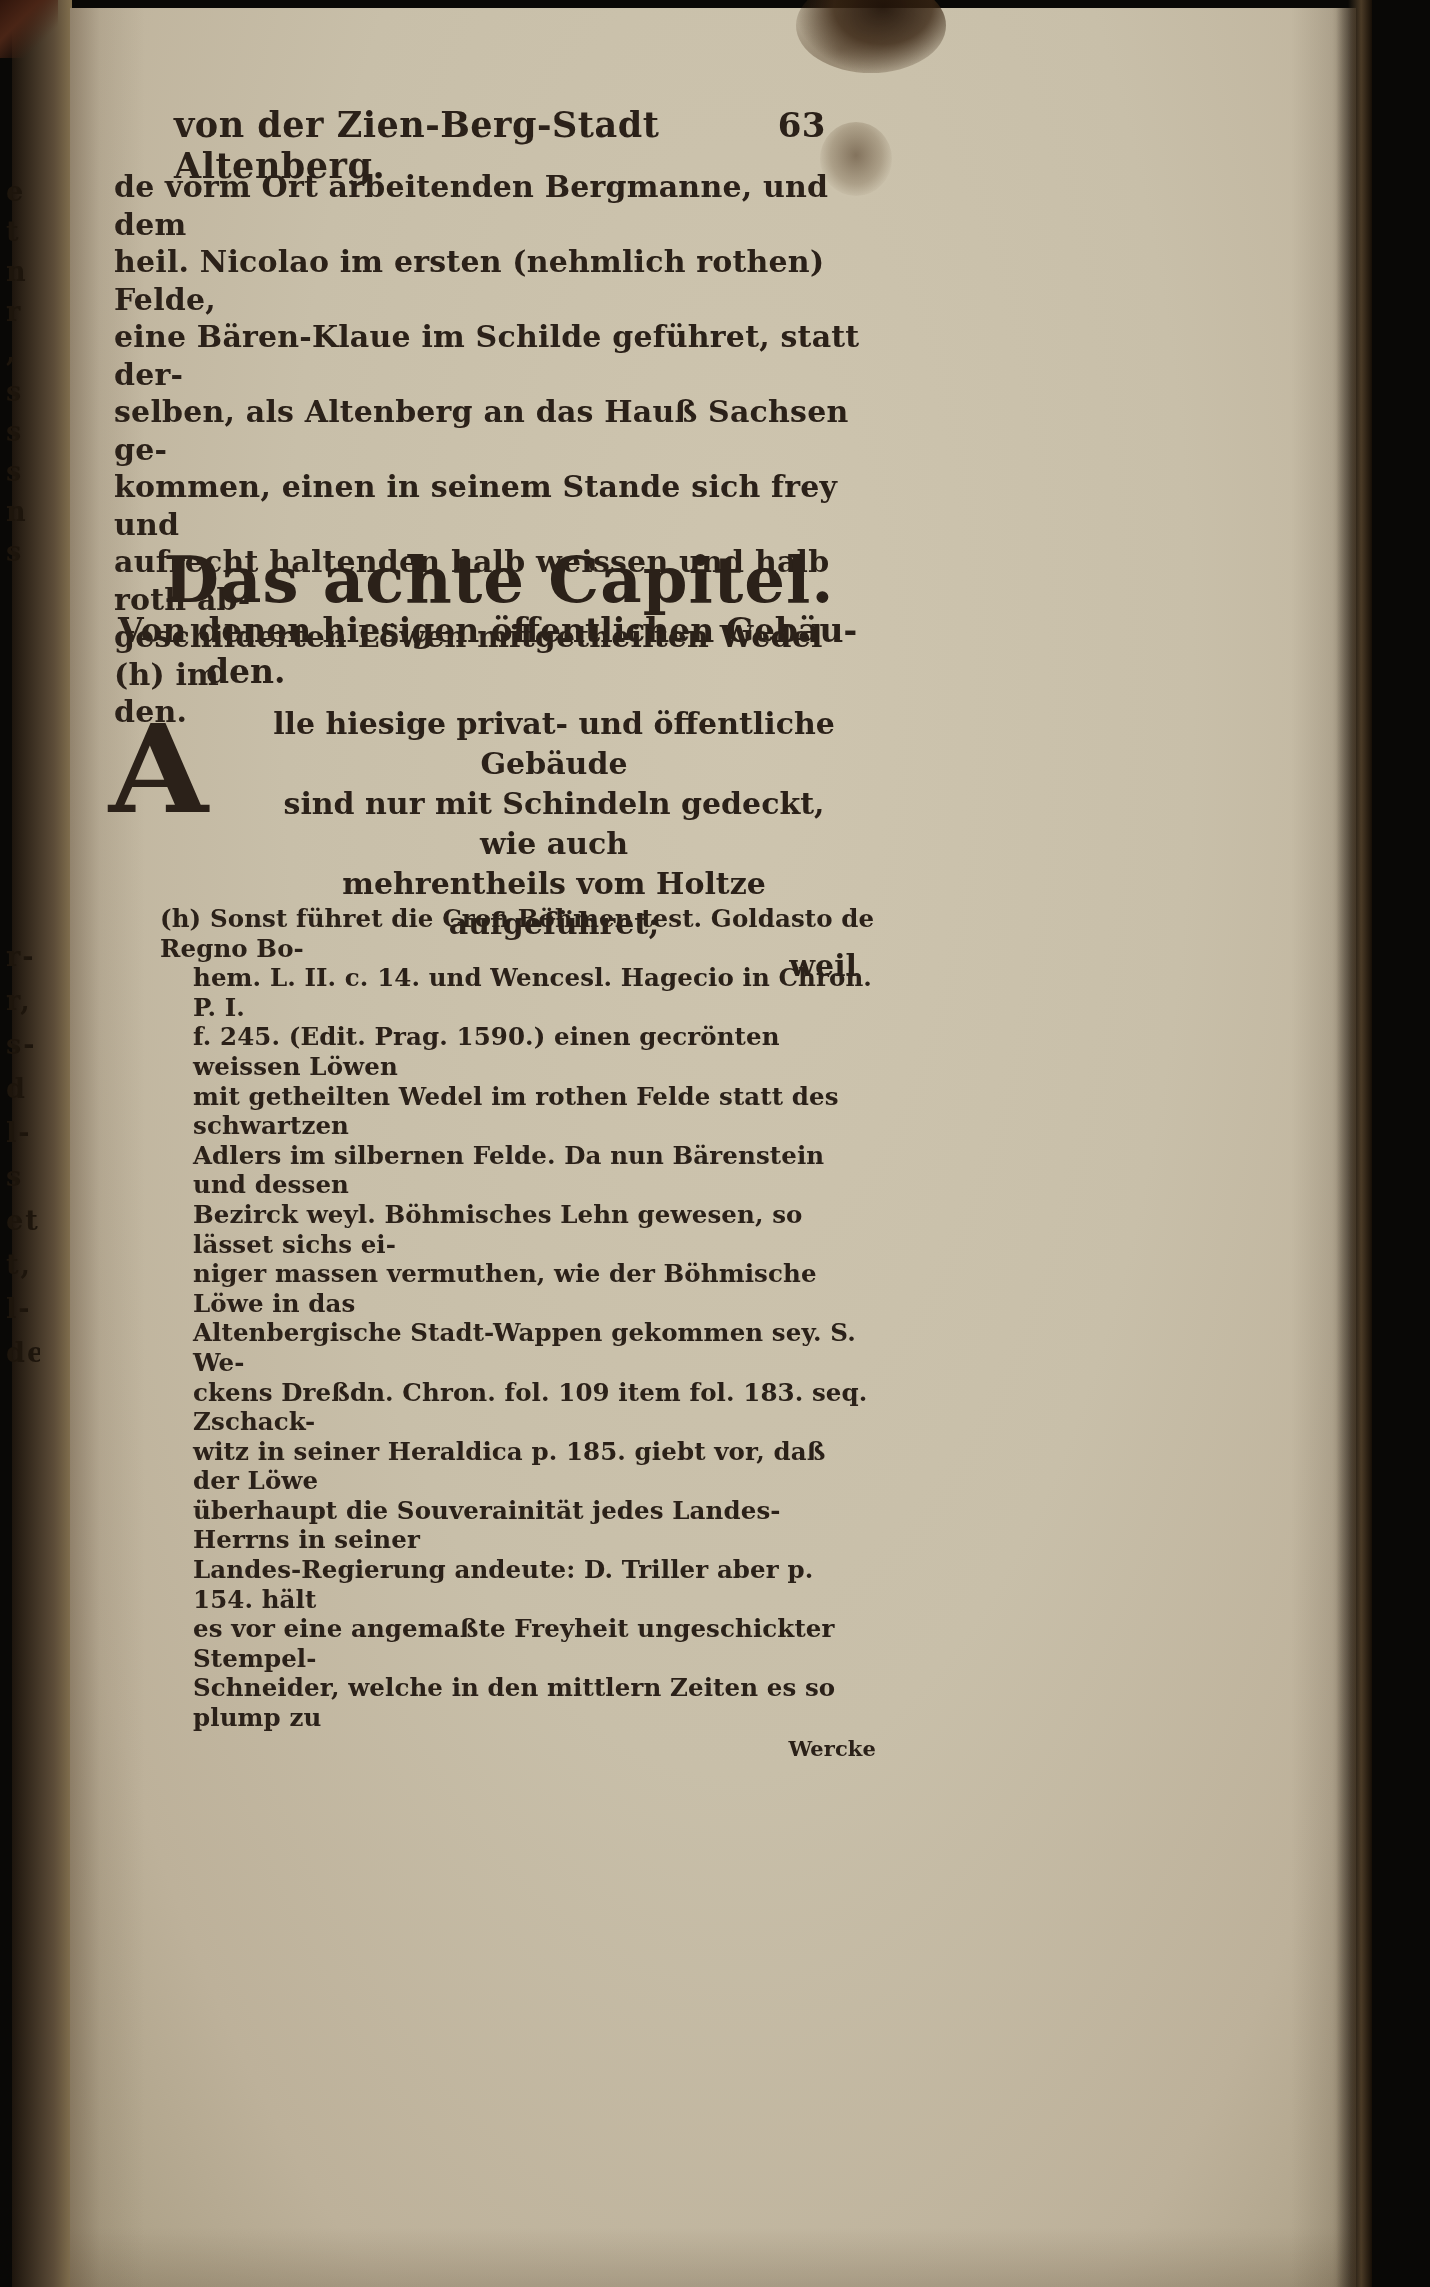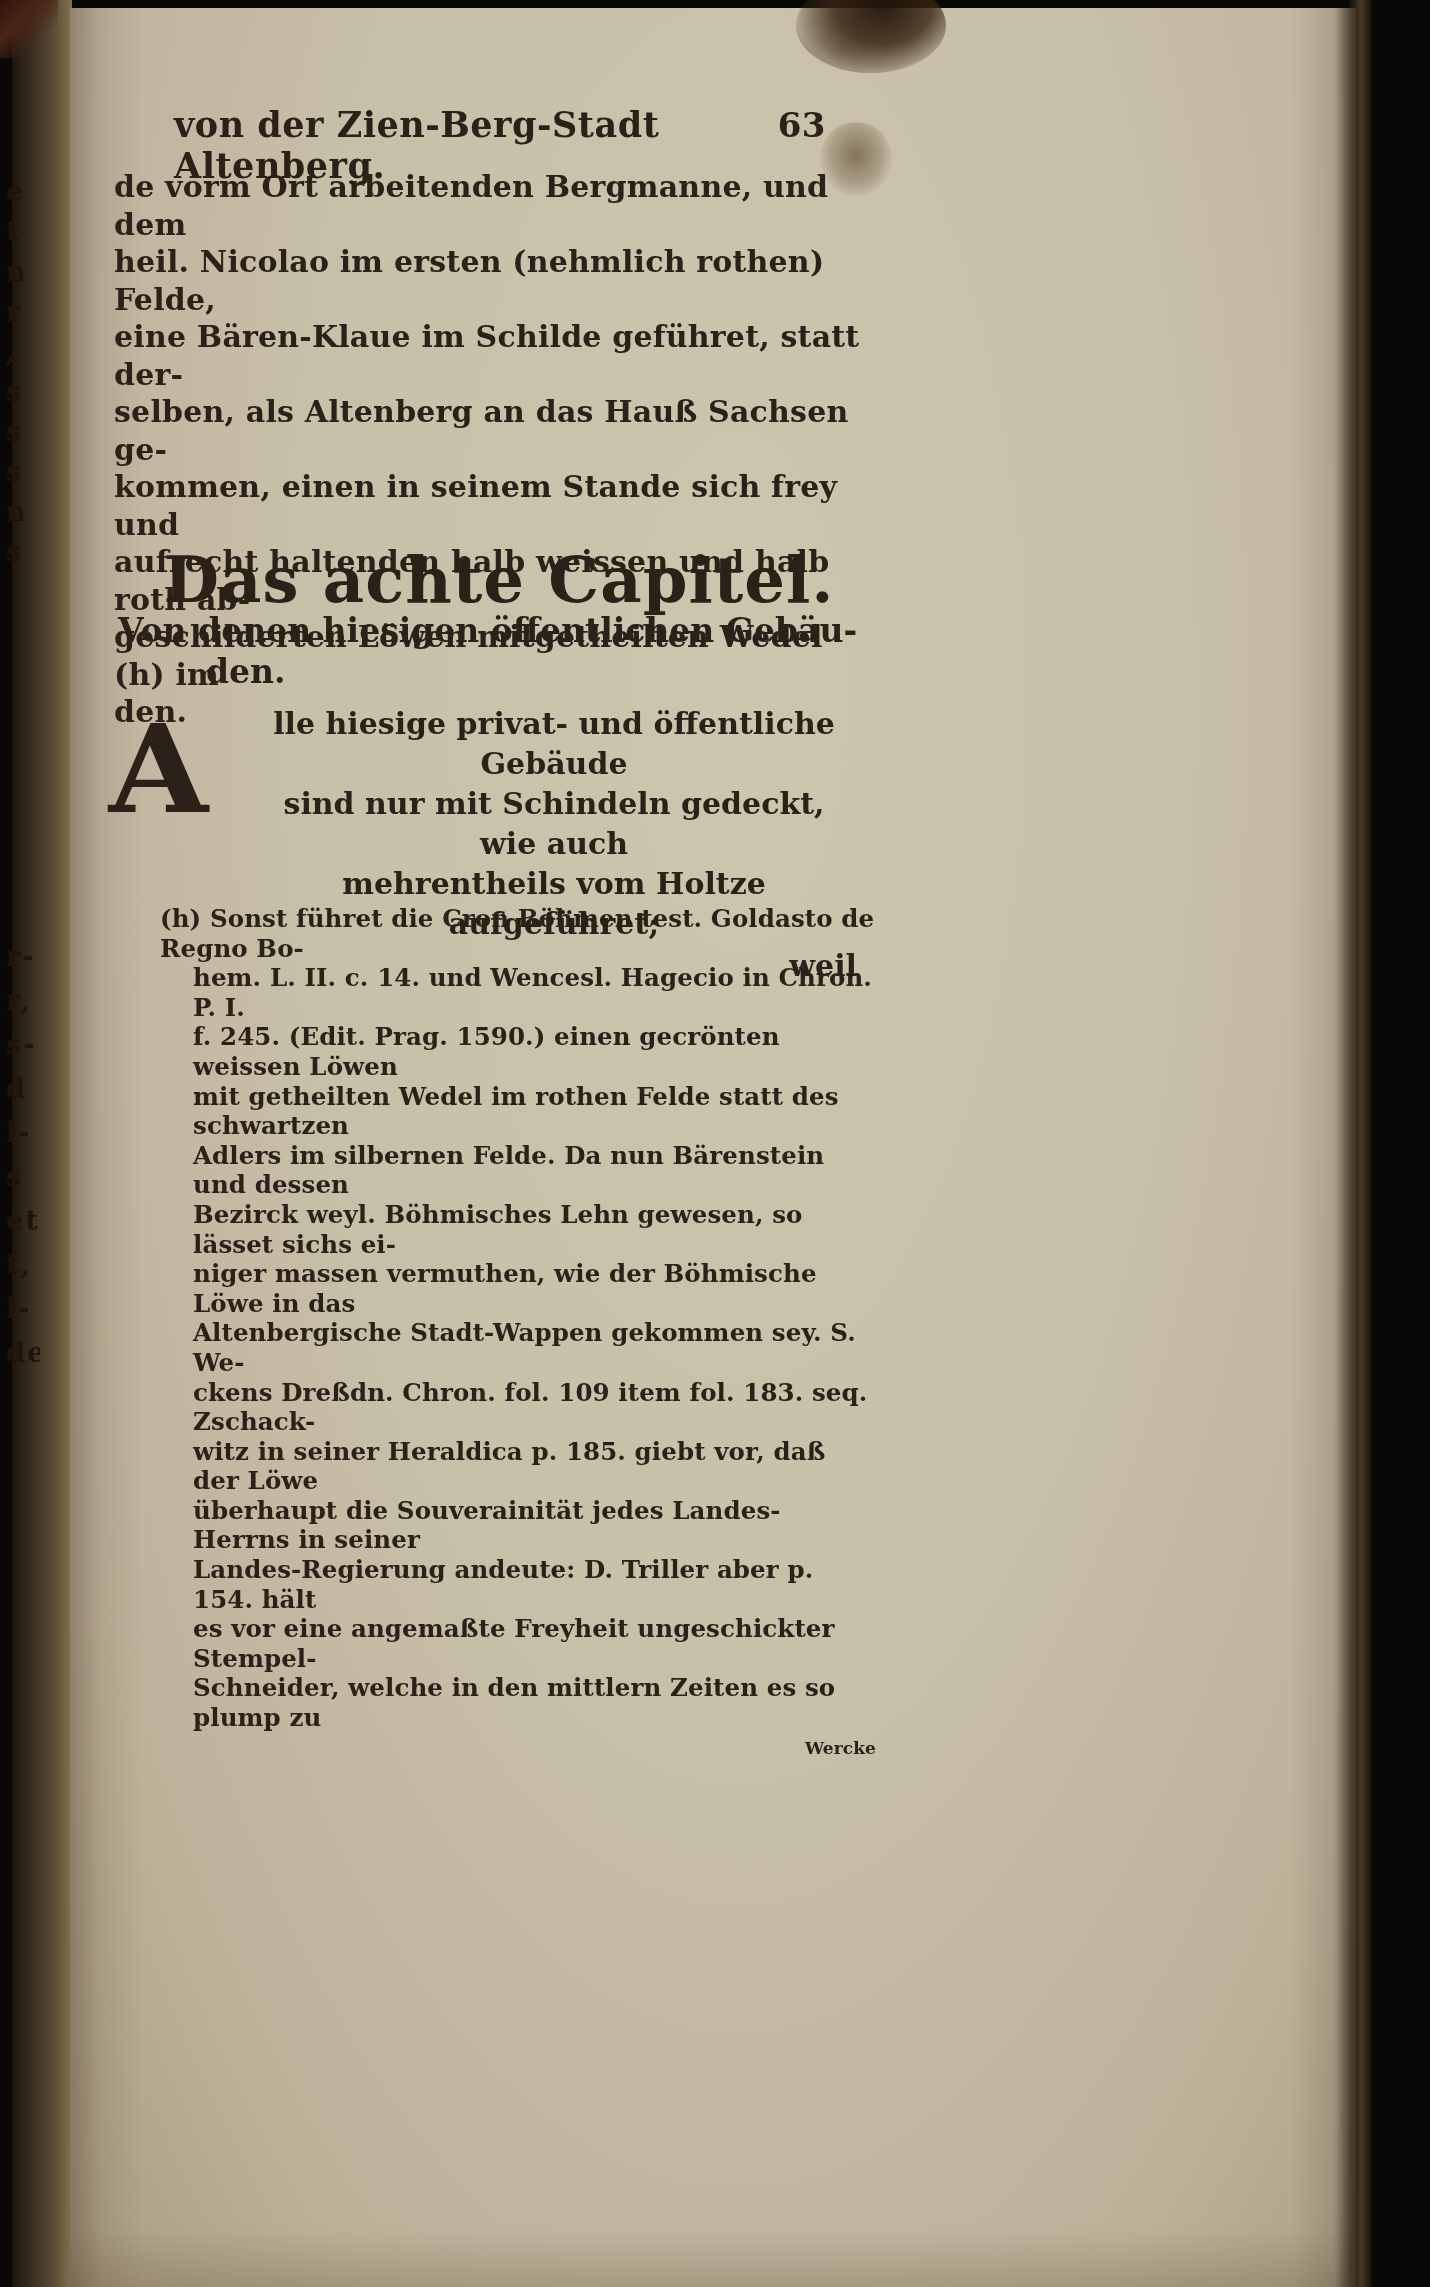--- a/index.html
+++ b/index.html
@@ -113,7 +113,7 @@
     font-size:24.5px; line-height:29.6px; font-weight:bold; letter-spacing:0.1px;
   }
   .footnote .fline + .fline { padding-left:33px; }
-  .footnote .catchword { font-size:17px; margin-top:1px; }
+  .footnote .catchword { font-size:21px; margin-top:1px; }
 </style>
 </head>
 <body>

